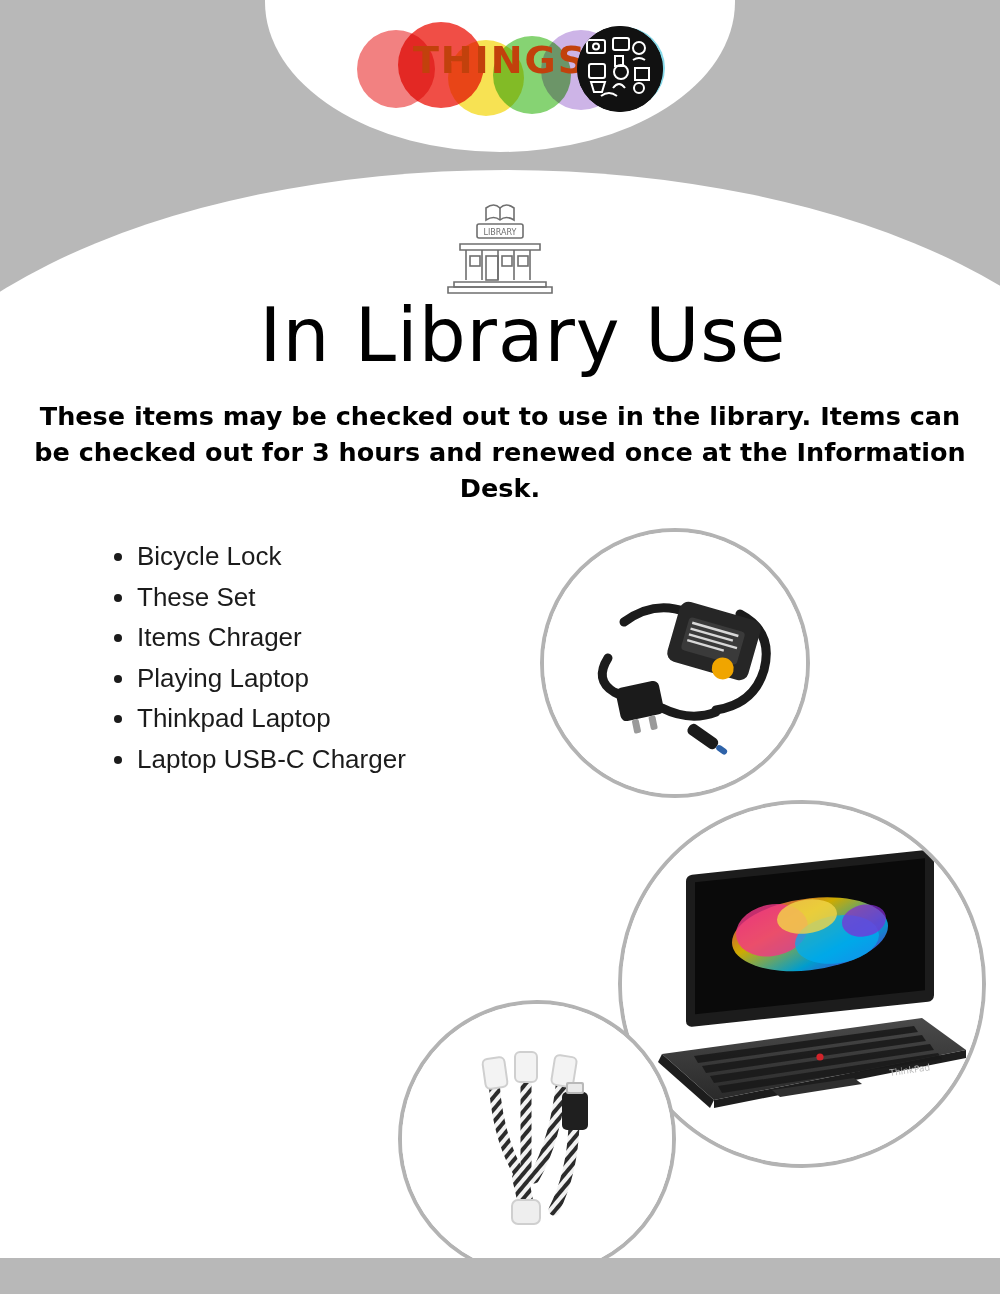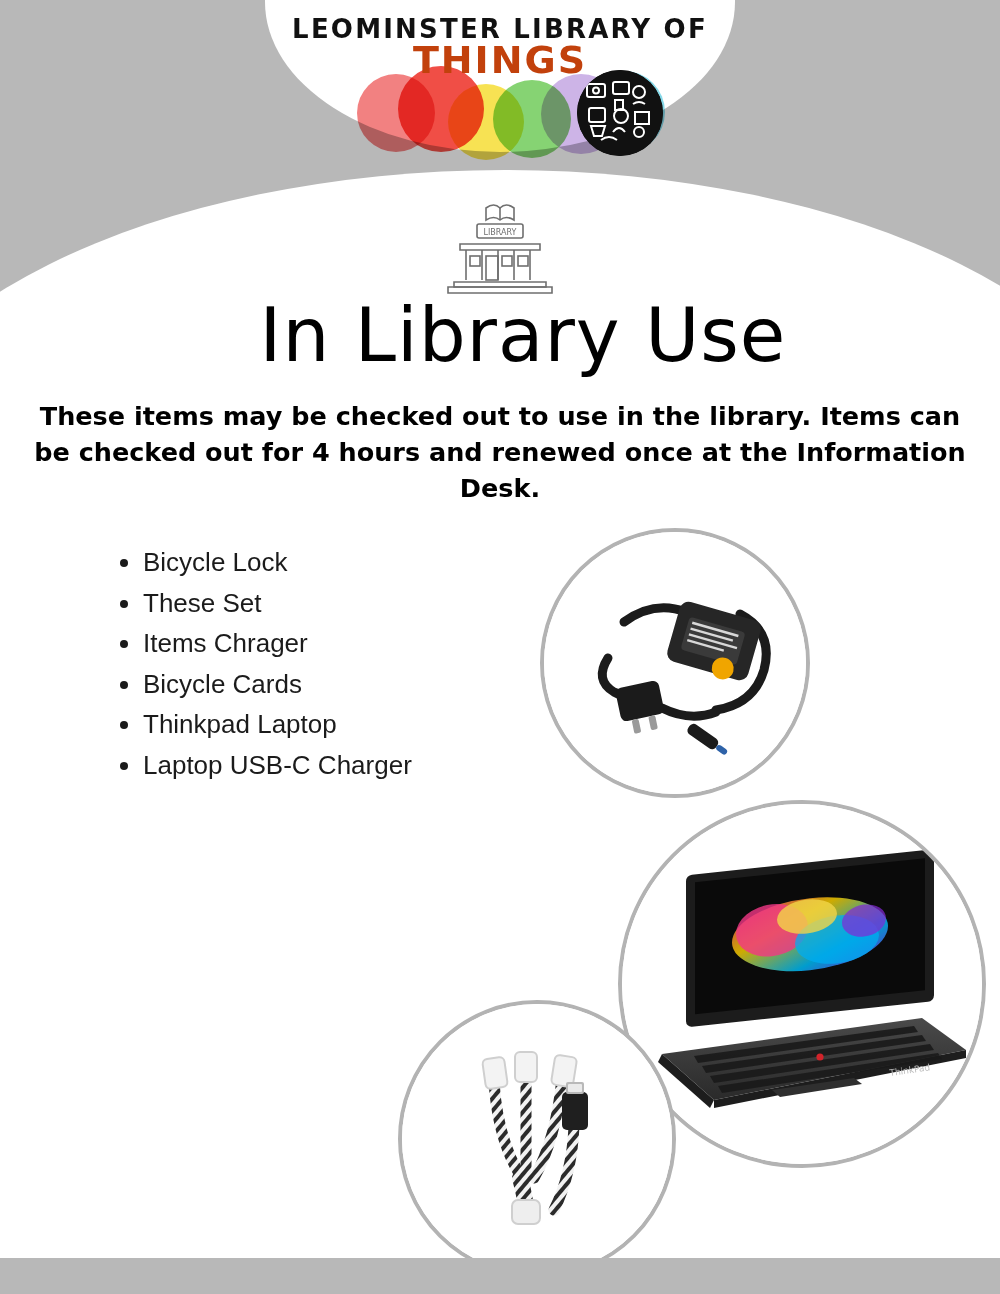--- a/index.html
+++ b/index.html
@@ -208,7 +208,6 @@
 </div>
 
 <div class="logo-wrap">
-  <div class="logo-title">LEOMINSTER LIBRARY OF</div>
   <div class="logo-blobs">
     <span class="blob b1"></span>
     <span class="blob b2"></span>

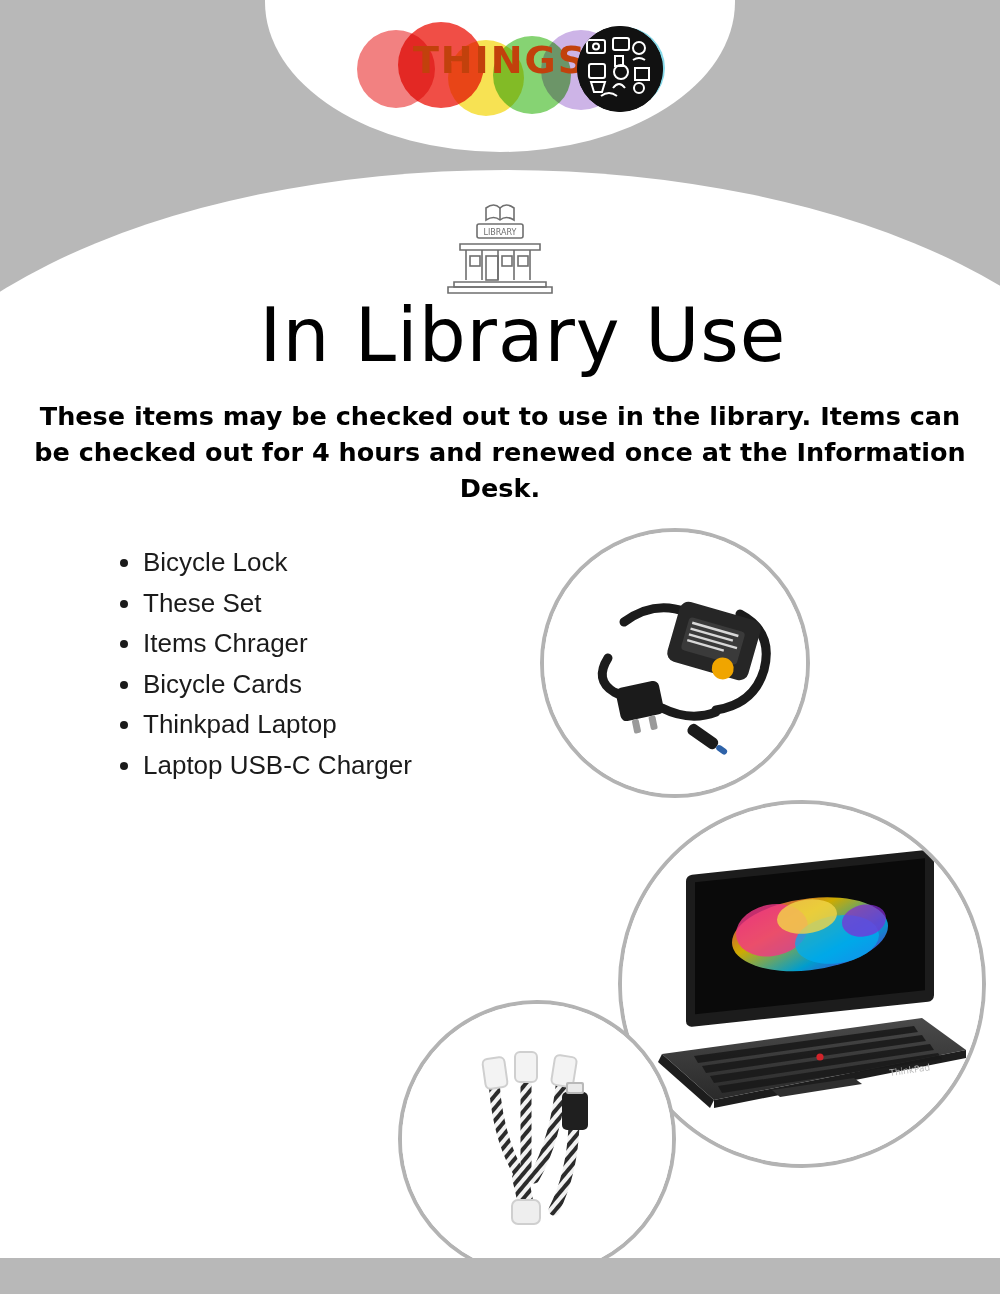--- a/index.html
+++ b/index.html
@@ -267,7 +267,7 @@
 
 <div class="headline">In Library Use</div>
 
-<div class="intro">These items may be checked out to use in the library. Items can be checked out for 4 hours and renewed once at the Information Desk.</div>
+<div class="intro">These items may be checked out to use in the library. Items can be checked out for 3 hours and renewed once at the Information Desk.</div>
 
 <ul class="items">
   <li>Bicycle Lock</li>

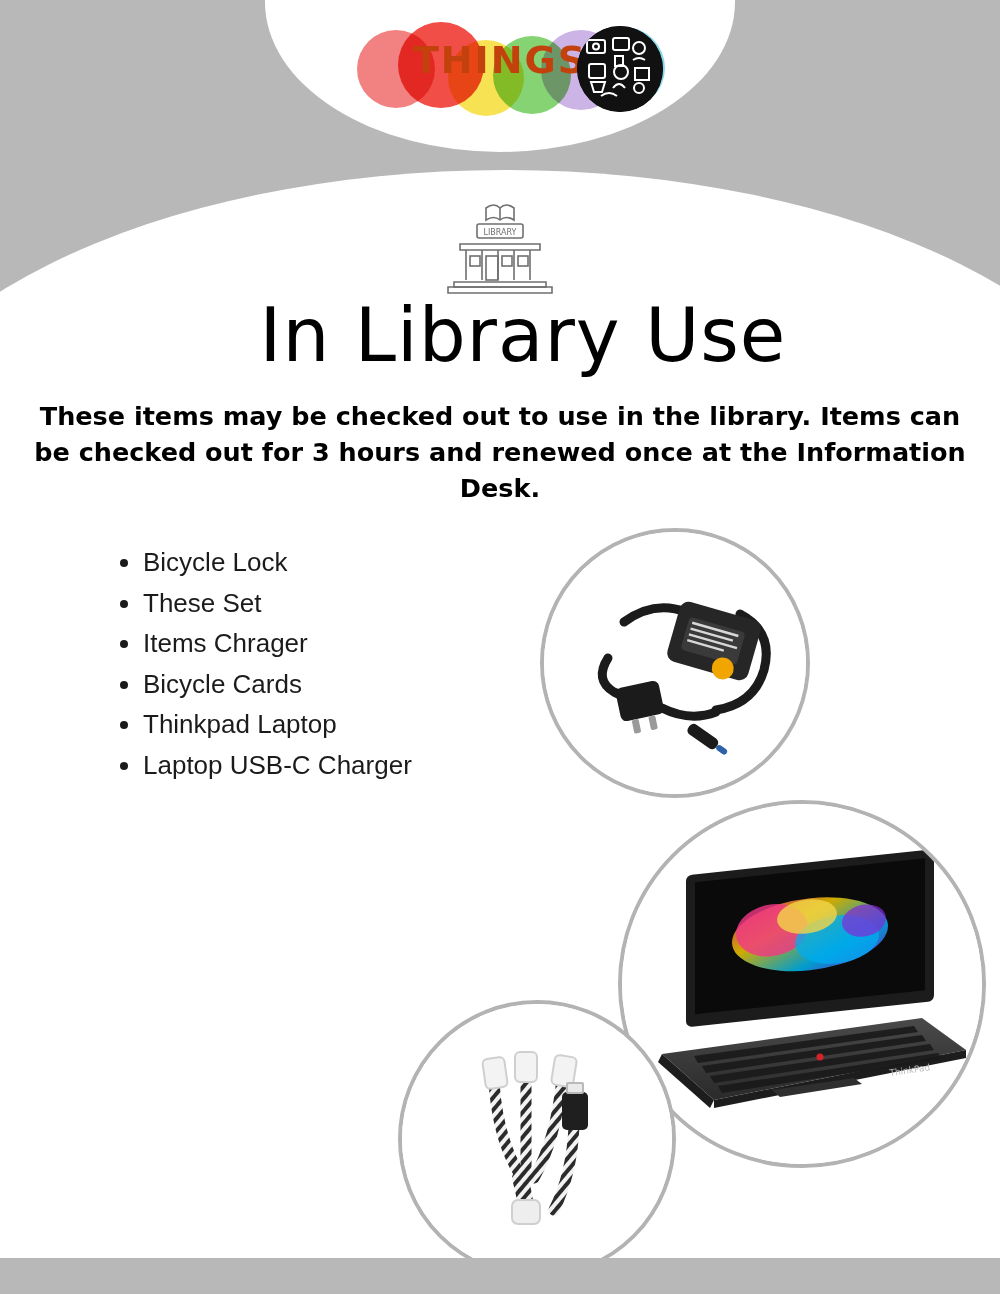--- a/index.html
+++ b/index.html
@@ -150,7 +150,7 @@
     left: 96px;
     top: 525px;
     width: 430px;
-    margin: 17px;
+    margin: 11px;
     padding: 0 0 0 30px;
     list-style: disc;
   }

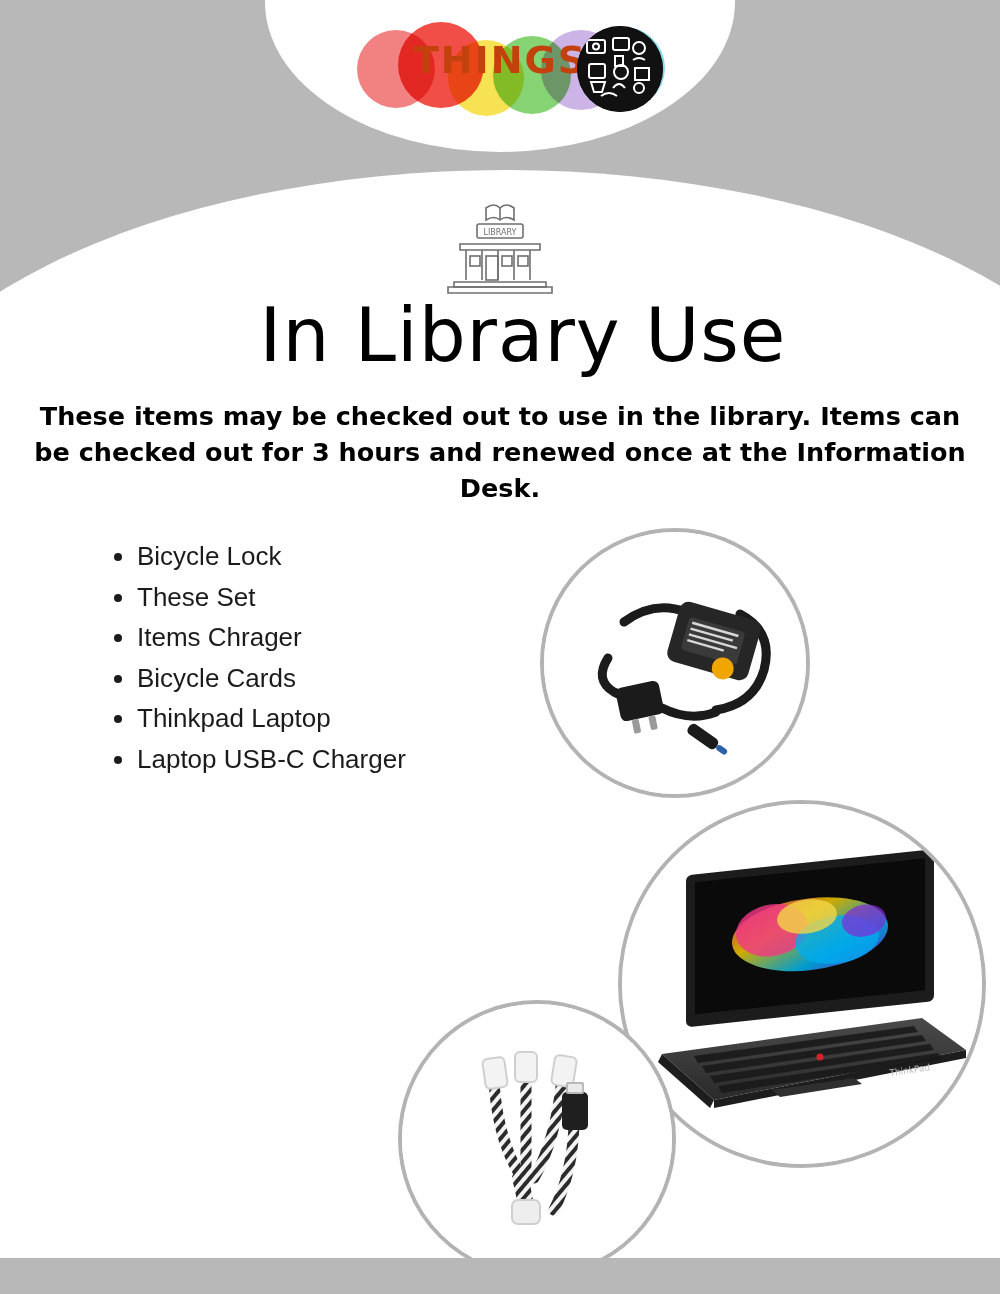--- a/index.html
+++ b/index.html
@@ -273,7 +273,7 @@
   <li>Bicycle Lock</li>
   <li>These Set</li>
   <li>Items Chrager</li>
-  <li>Bicycle Cards</li>
+  <li>Playing Laptop</li>
   <li>Thinkpad Laptop</li>
   <li>Laptop USB-C Charger</li>
 </ul>

